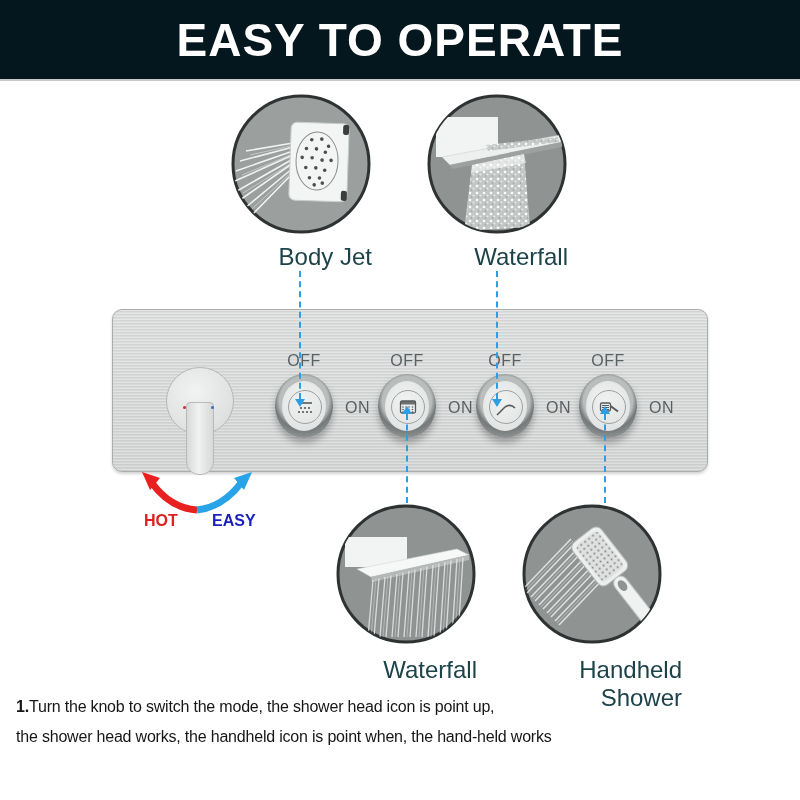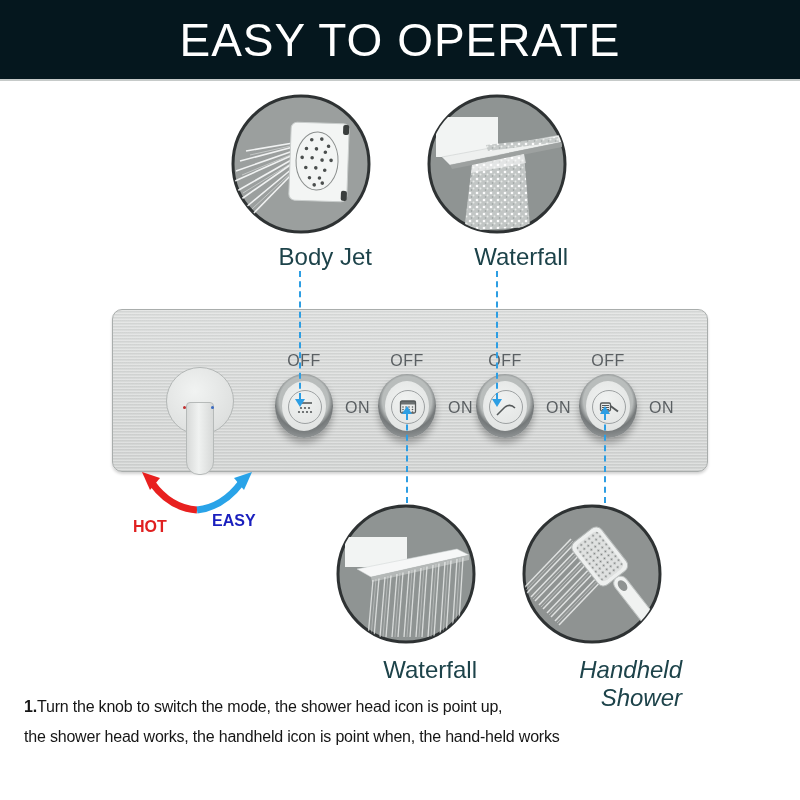--- a/index.html
+++ b/index.html
@@ -9,7 +9,7 @@
   
   .banner{position:absolute;left:0;top:0;width:800px;height:79px;background:var(--banner-bg);
           display:flex;align-items:center;justify-content:center;}
-  .banner h1{margin:0;color:#fff;font-size:46px;font-weight:400;letter-spacing:1px;}
+  .banner h1{margin:0;color:#fff;font-size:46px;font-weight:700;letter-spacing:1px;}
   .banner-sep{position:absolute;left:0;top:79px;width:800px;height:2px;background:#c6cac9;}
 
   

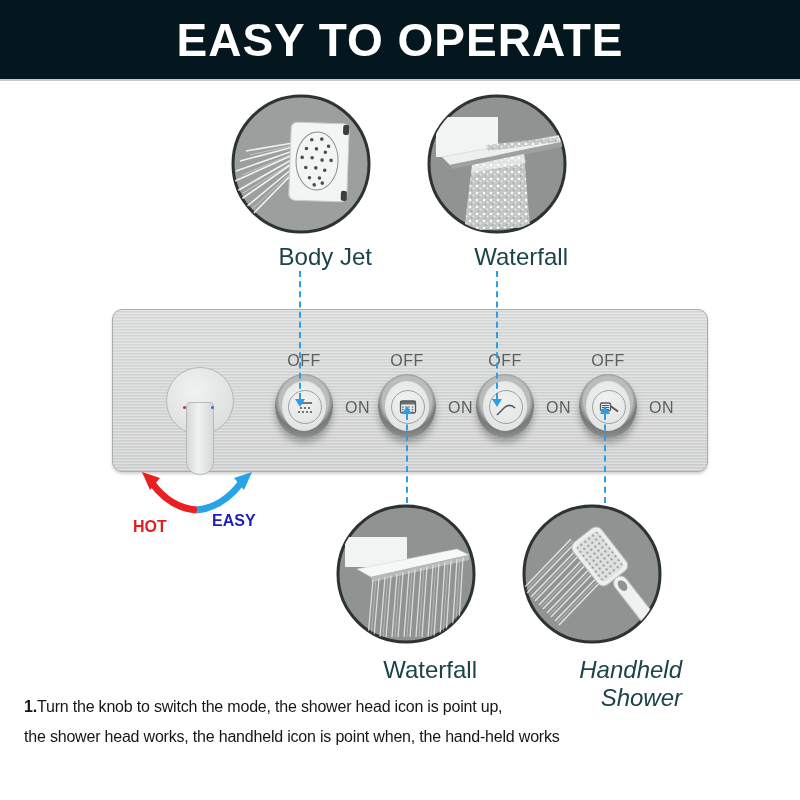--- a/index.html
+++ b/index.html
@@ -259,7 +259,7 @@
     <path d="M59,38 Q85,35 103,11" fill="none" stroke="#29a3e8" stroke-width="7"></path>
     <polygon points="114,0 96,6 106,18" fill="#29a3e8"></polygon>
   </svg>
-  <div class="hot-label" style="left:133px;top:512px;margin-top:6px;">HOT</div>
+  <div class="hot-label" style="left:144px;top:512px;">HOT</div>
   <div class="cold-label" style="left:212px;top:512px;">EASY</div>
 
   <div class="circle-art" style="left:335px;top:503px;">

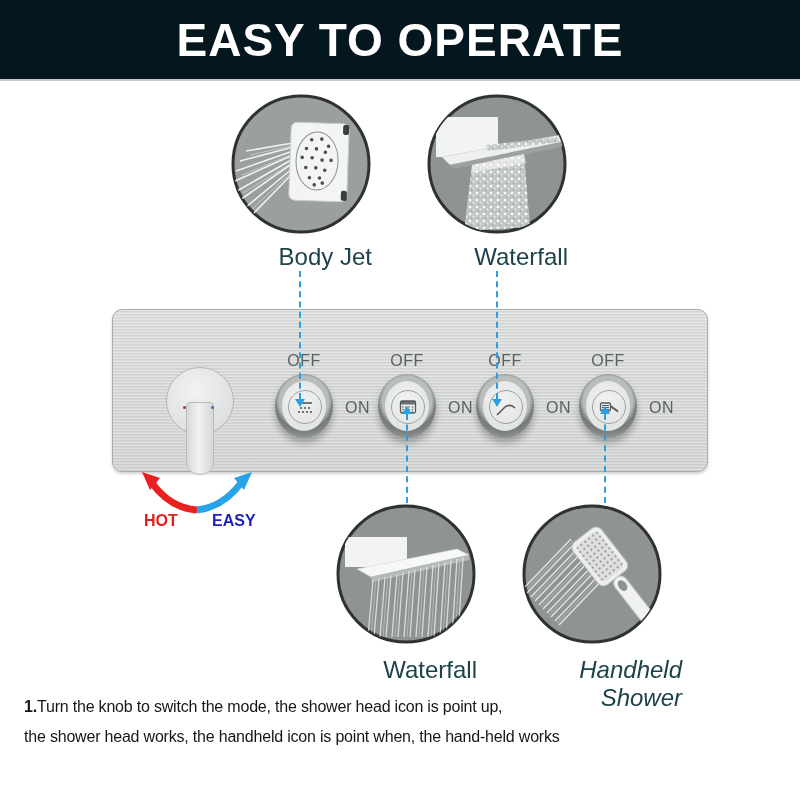--- a/index.html
+++ b/index.html
@@ -348,7 +348,7 @@
       </g>
     </svg>
   </div>
-  <div class="feature-label" style="left:502px;top:656px;width:180px;font-style:italic;">Handheld Shower</div>
+  <div class="feature-label" style="left:502px;top:656px;width:180px;">Handheld Shower</div>
 
   <div class="instructions">
     <p><b>1.</b><span>Turn the knob to switch the mode, the shower head icon is point up,</span></p>

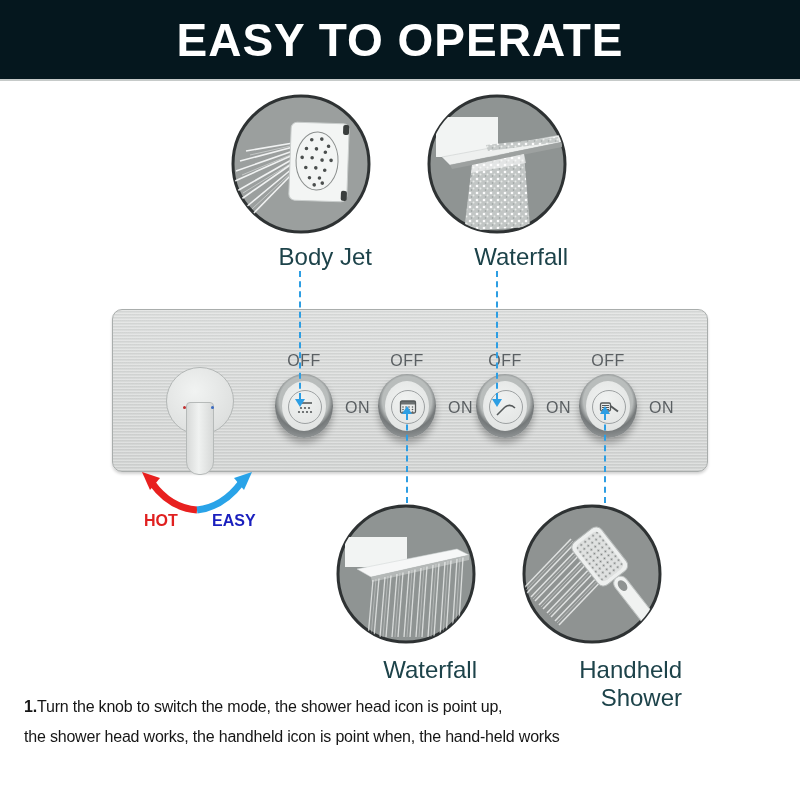--- a/index.html
+++ b/index.html
@@ -59,7 +59,7 @@
   .cold-label{color:var(--cold-blue);}
 
   
-  .instructions{position:absolute;left:24px;top:698px;width:760px;font-size:16px;color:#161616;
+  .instructions{position:absolute;left:16px;top:698px;width:760px;font-size:16px;color:#161616;
                 letter-spacing:-0.2px;}
   .instructions p{margin:0 0 12px 0;white-space:nowrap;}
   .instructions b{font-weight:700;}

